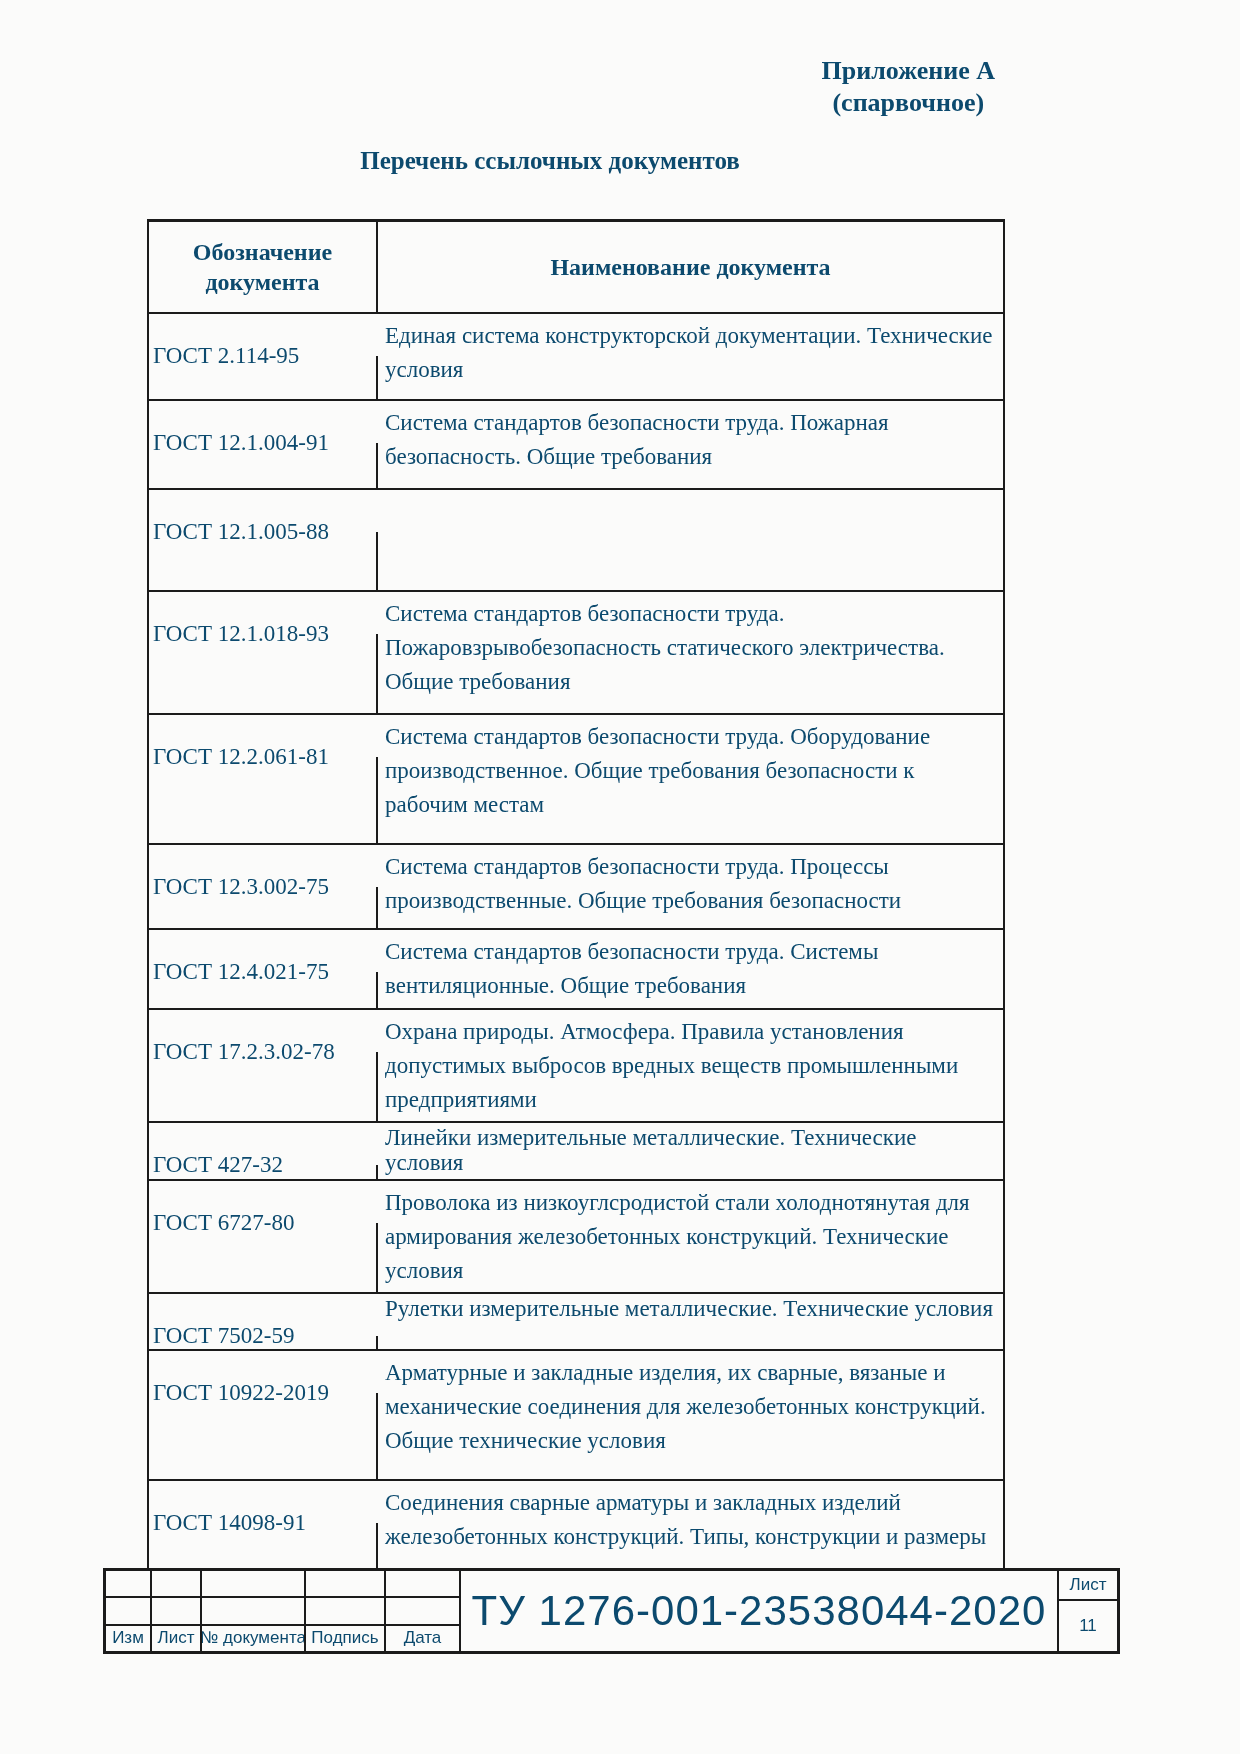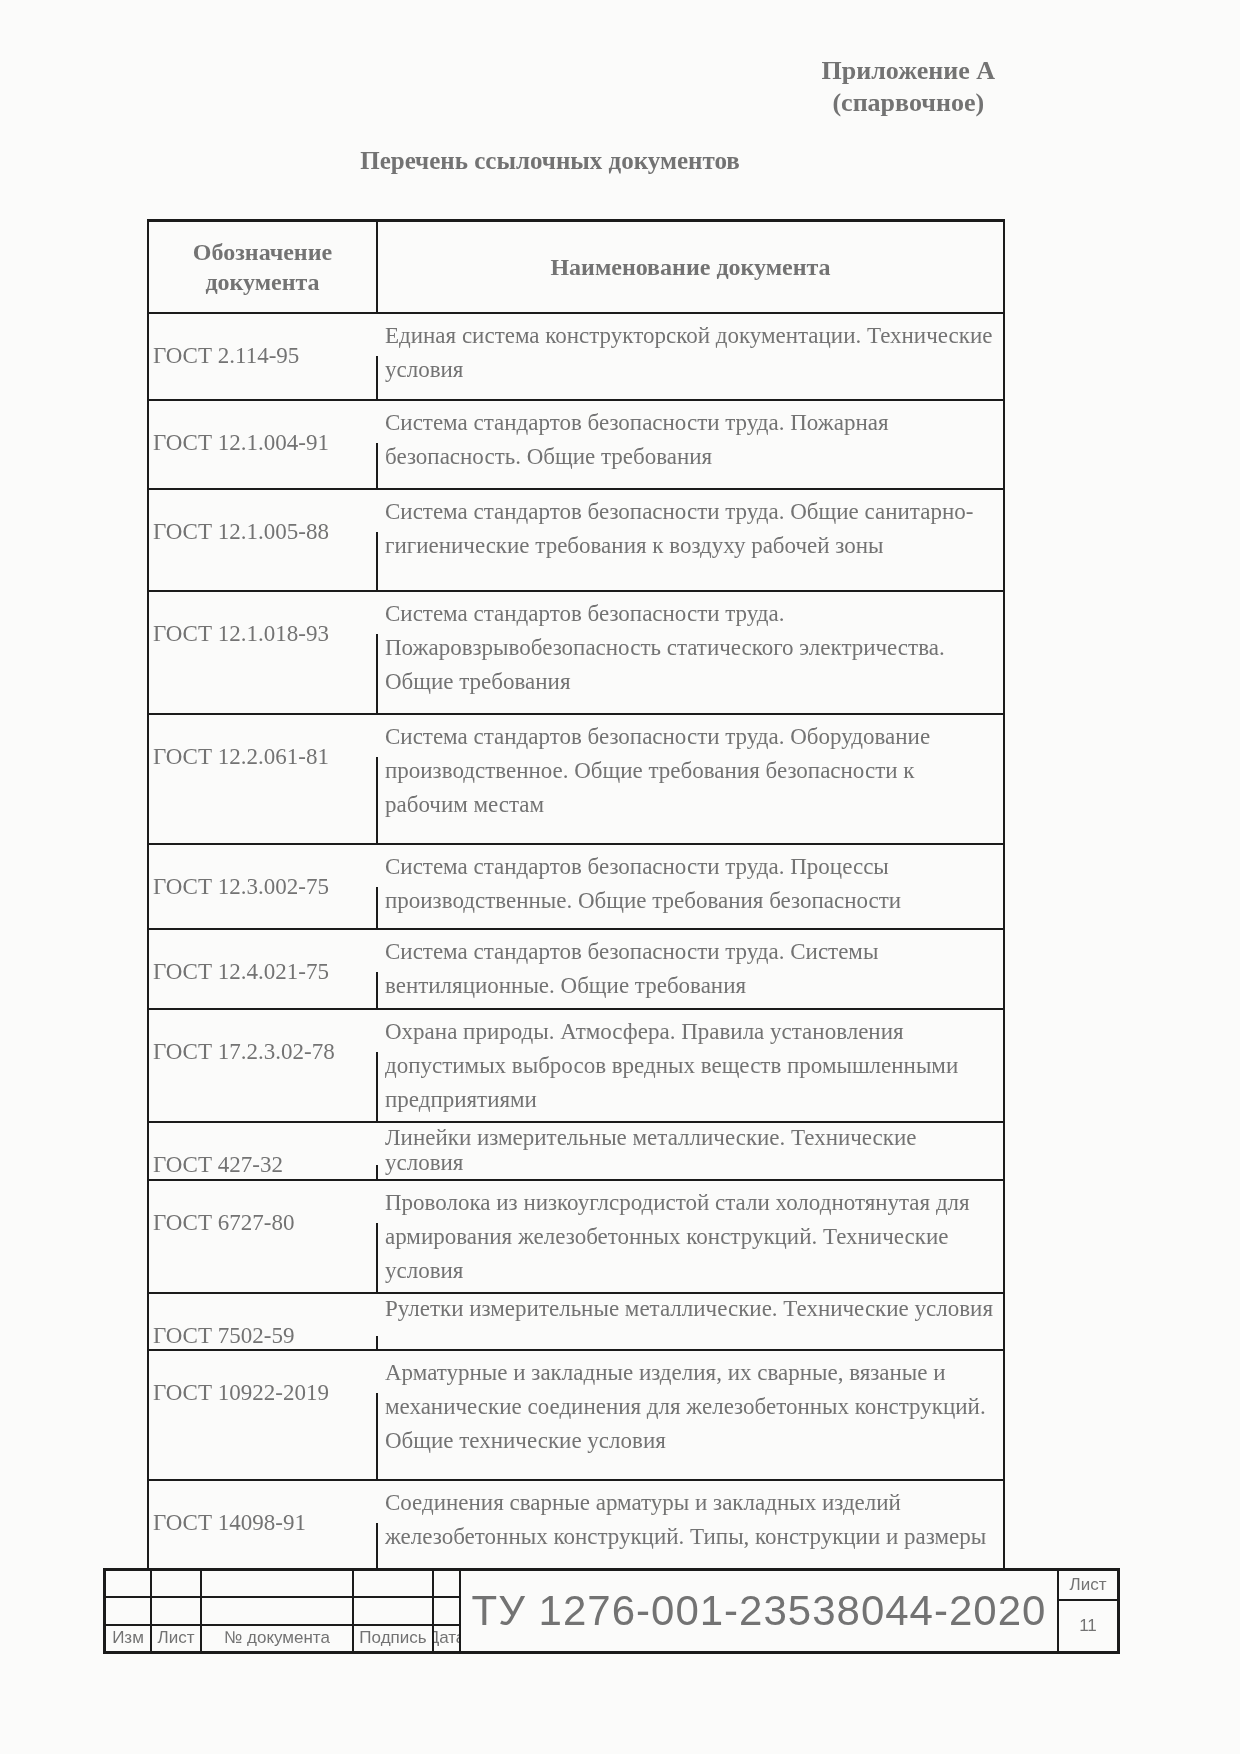--- a/index.html
+++ b/index.html
@@ -8,7 +8,7 @@
     width:1240px;height:1754px;
     margin:0 auto;
     background:#fbfbfa;
-    color:#737373;
+    color:#0c4a6e;
     font-family:"Liberation Serif","DejaVu Serif",serif;
     overflow:hidden;
   }

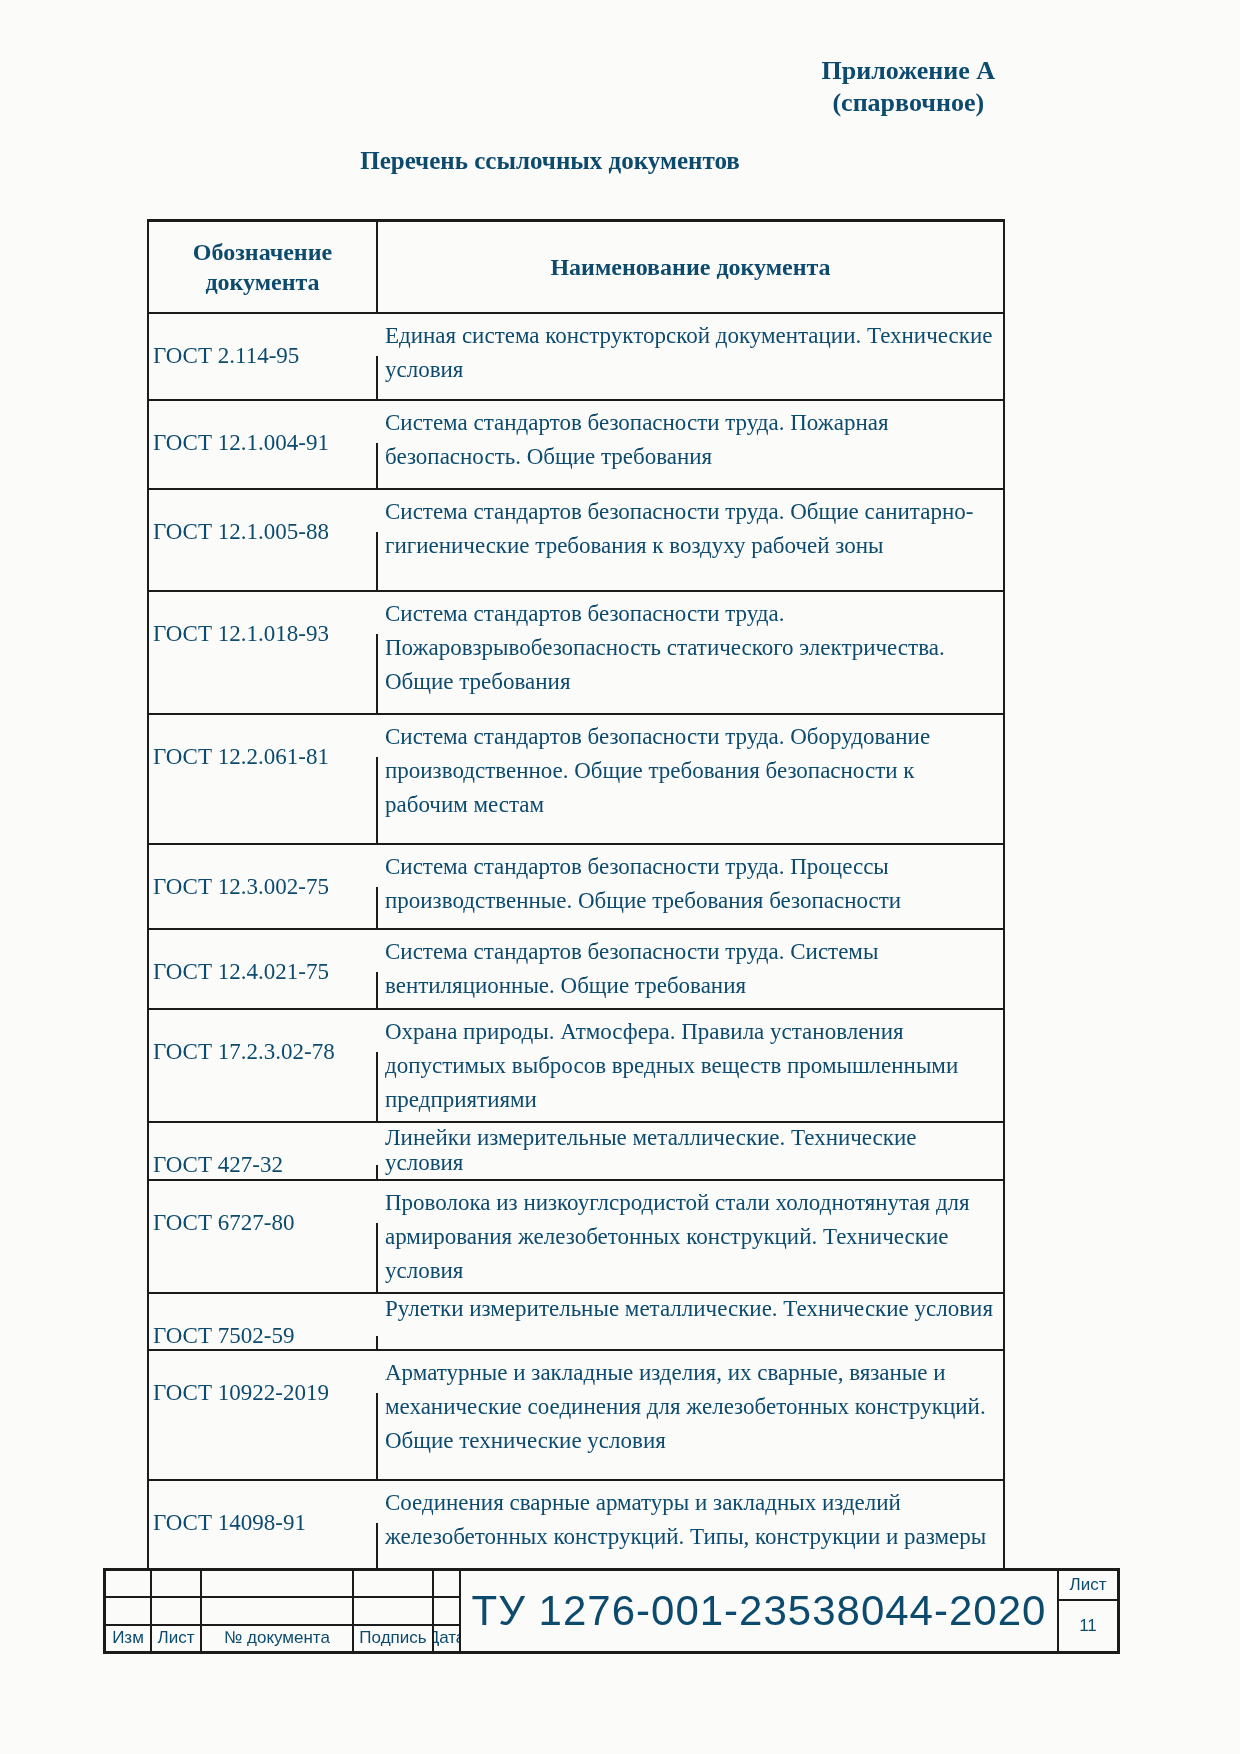--- a/index.html
+++ b/index.html
@@ -151,7 +151,6 @@
       <div class="cell-code">
           <span>ГОСТ 12.1.005-88</span>
         </div>
-      <div class="cell-name">Система стандартов безопасности труда. Общие санитарно- гигиенические требования к воздуху рабочей зоны</div>
     </div>
     <div class="trow" style="min-height:121px">
       <div class="cell-code">

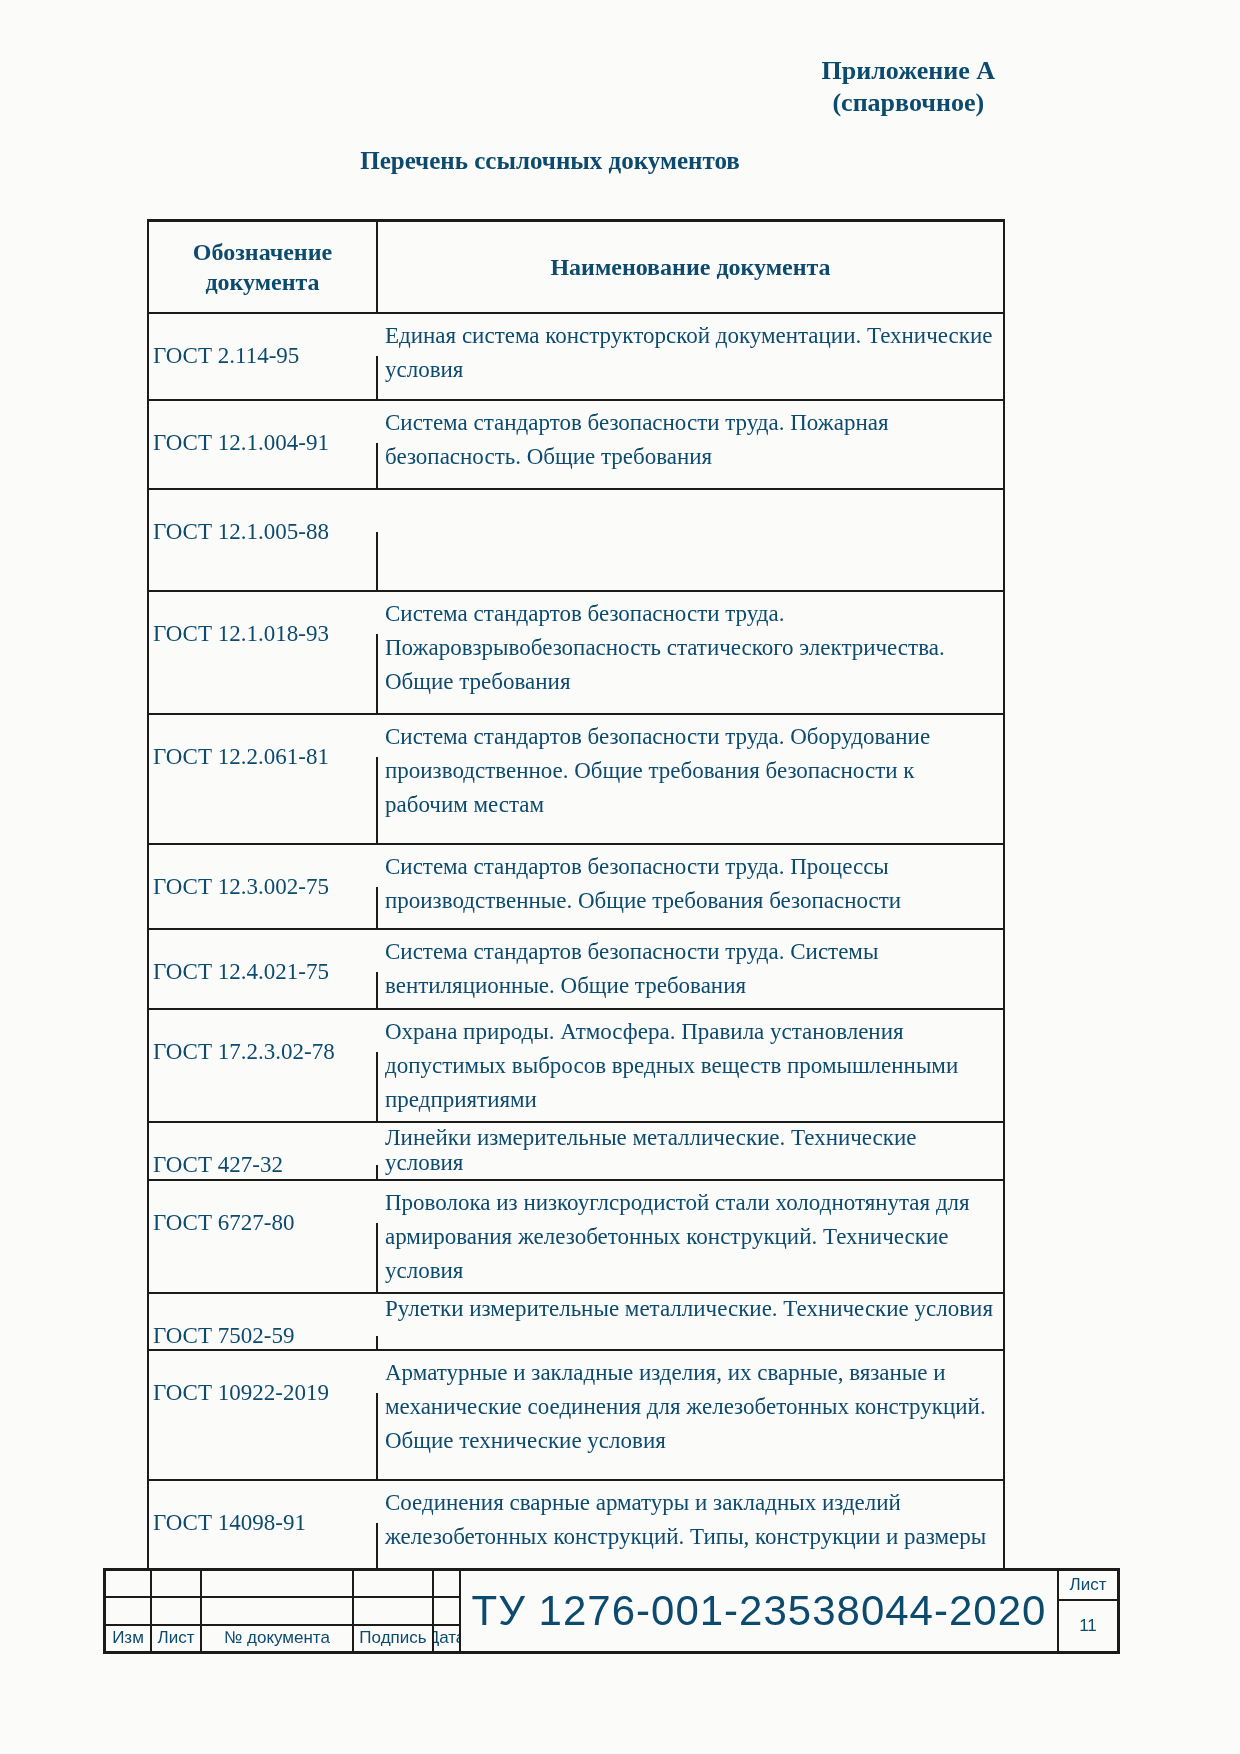--- a/index.html
+++ b/index.html
@@ -99,7 +99,7 @@
     white-space:nowrap;
     overflow:hidden;
   }
-  .w-izm{width:46px;} .w-list{width:50px;} .w-ndoc{width:152px;}
+  .w-izm{width:46px;} .w-list{width:50px;} .w-ndoc{width:104px;}
   .w-podp{width:80px;} .w-data{width:51px;flex:1;}
   .tb-designation{
     flex:1;

